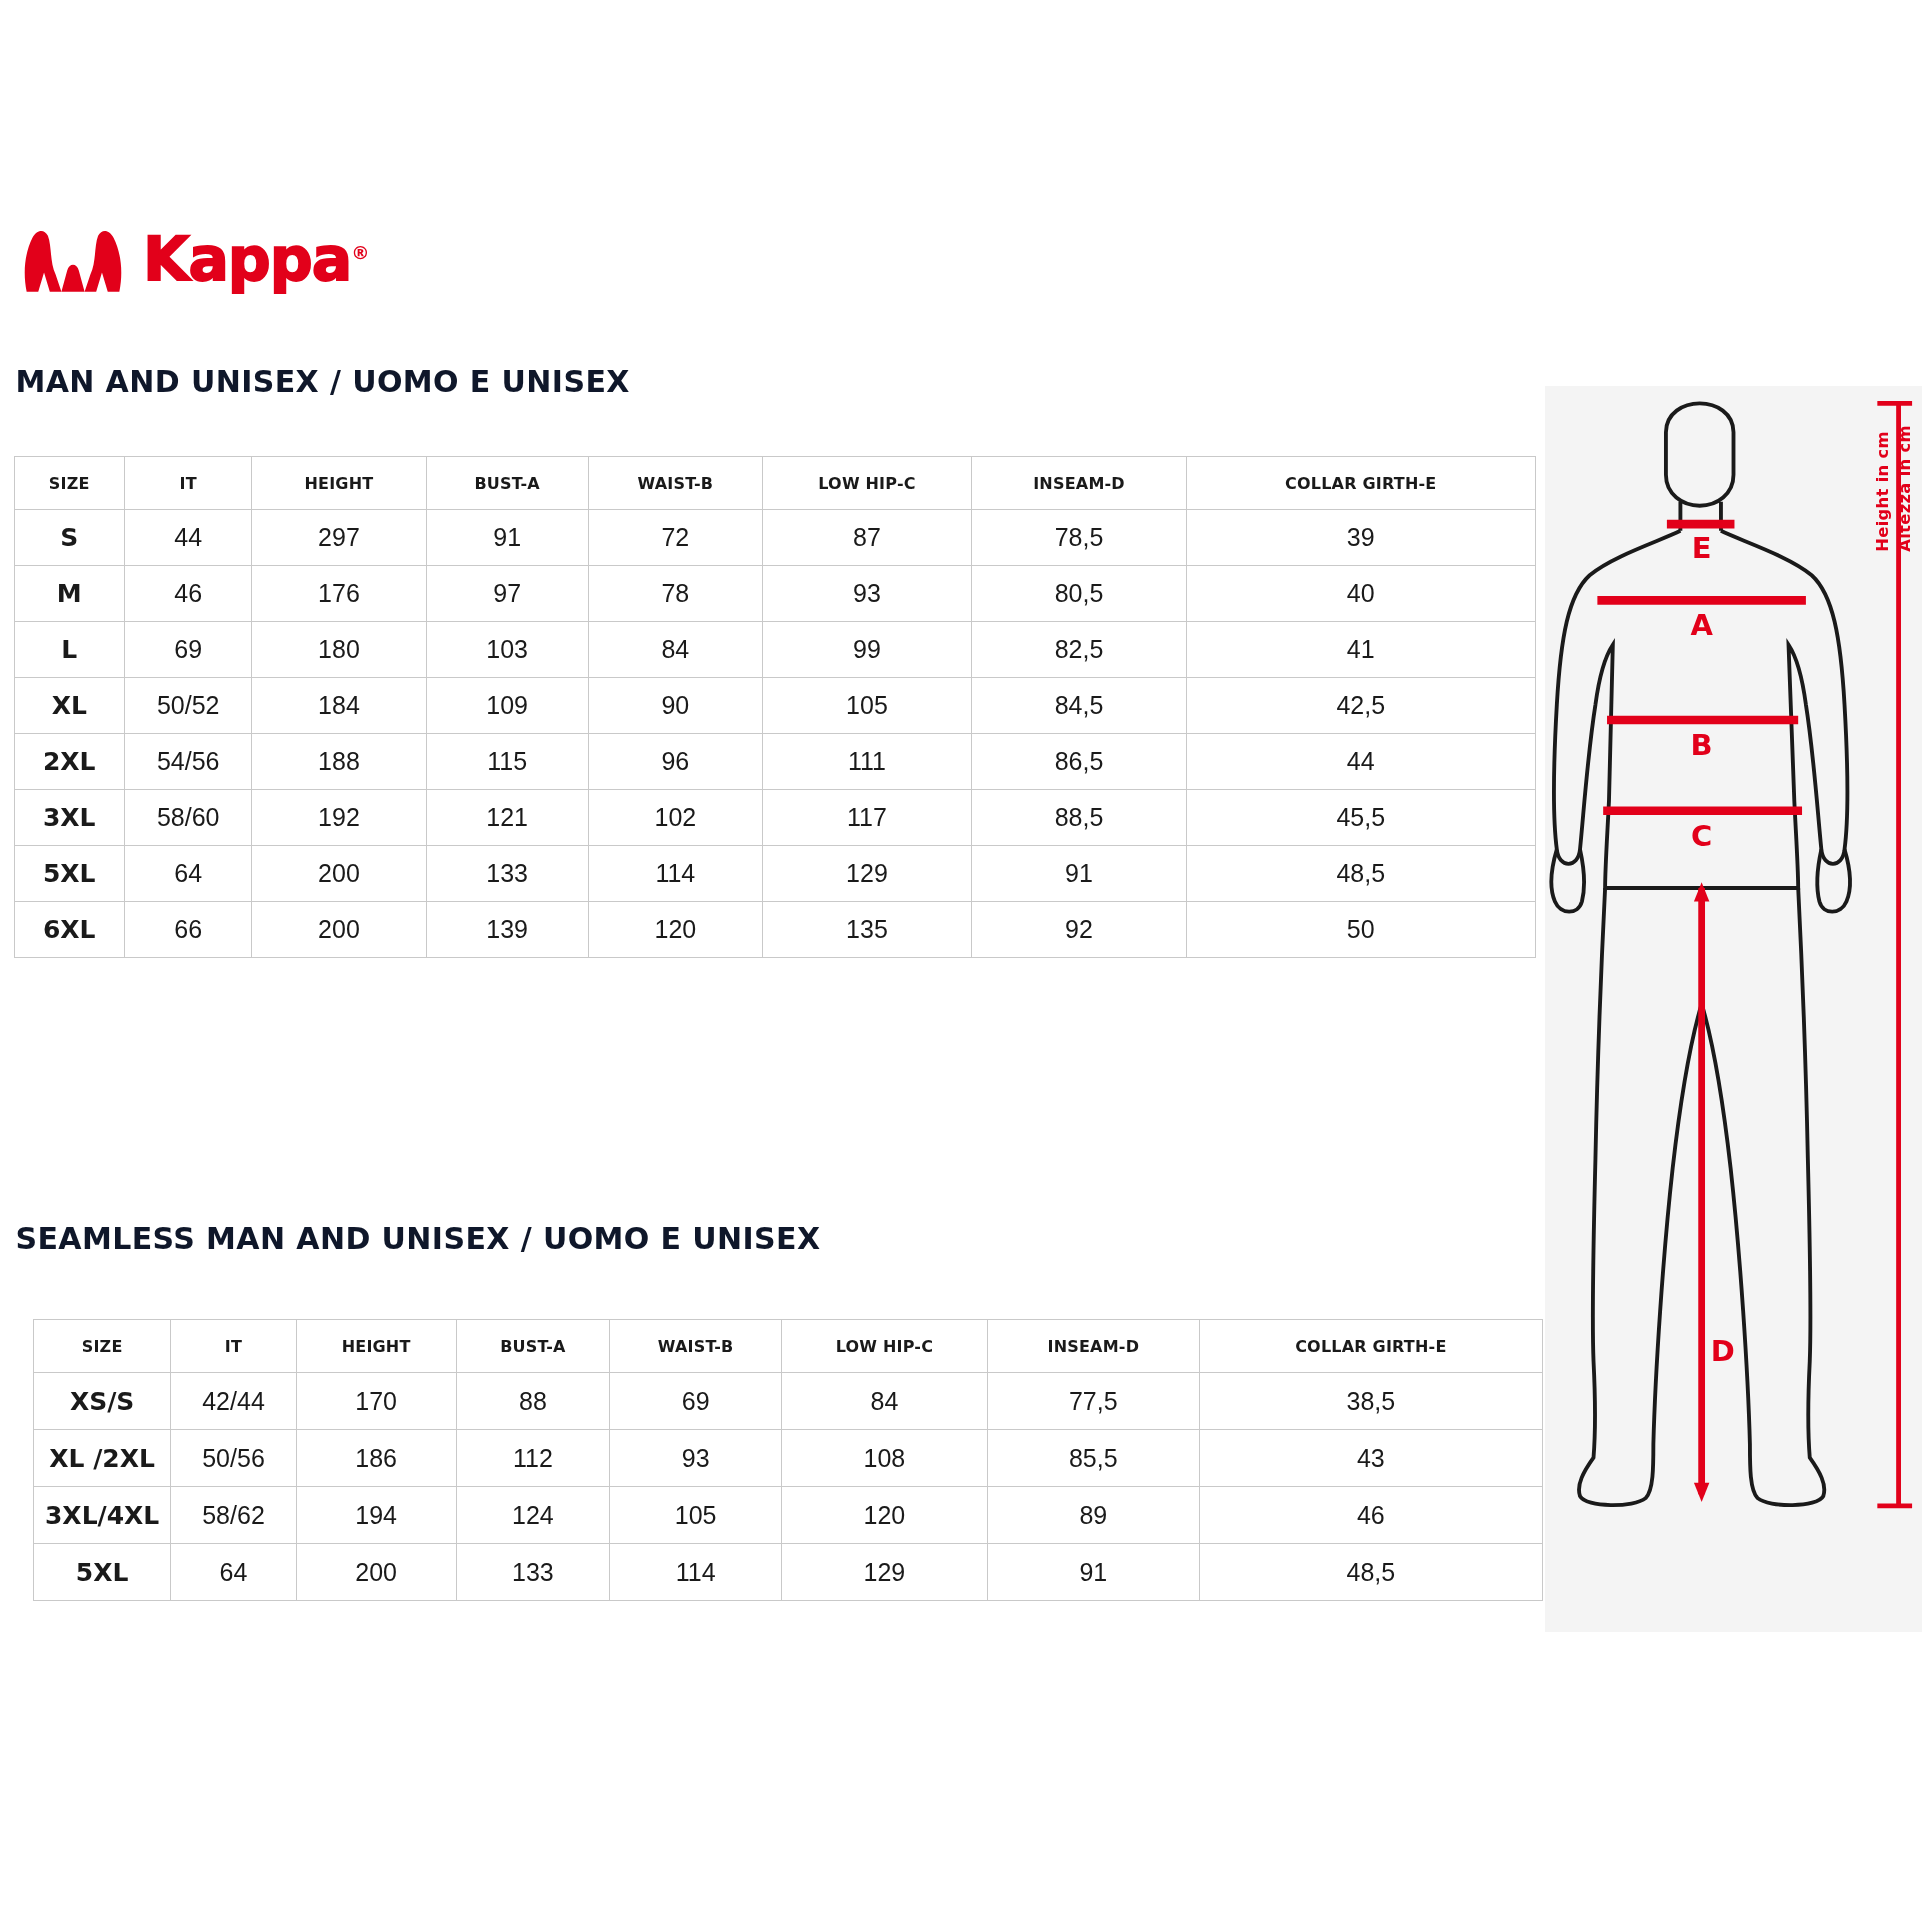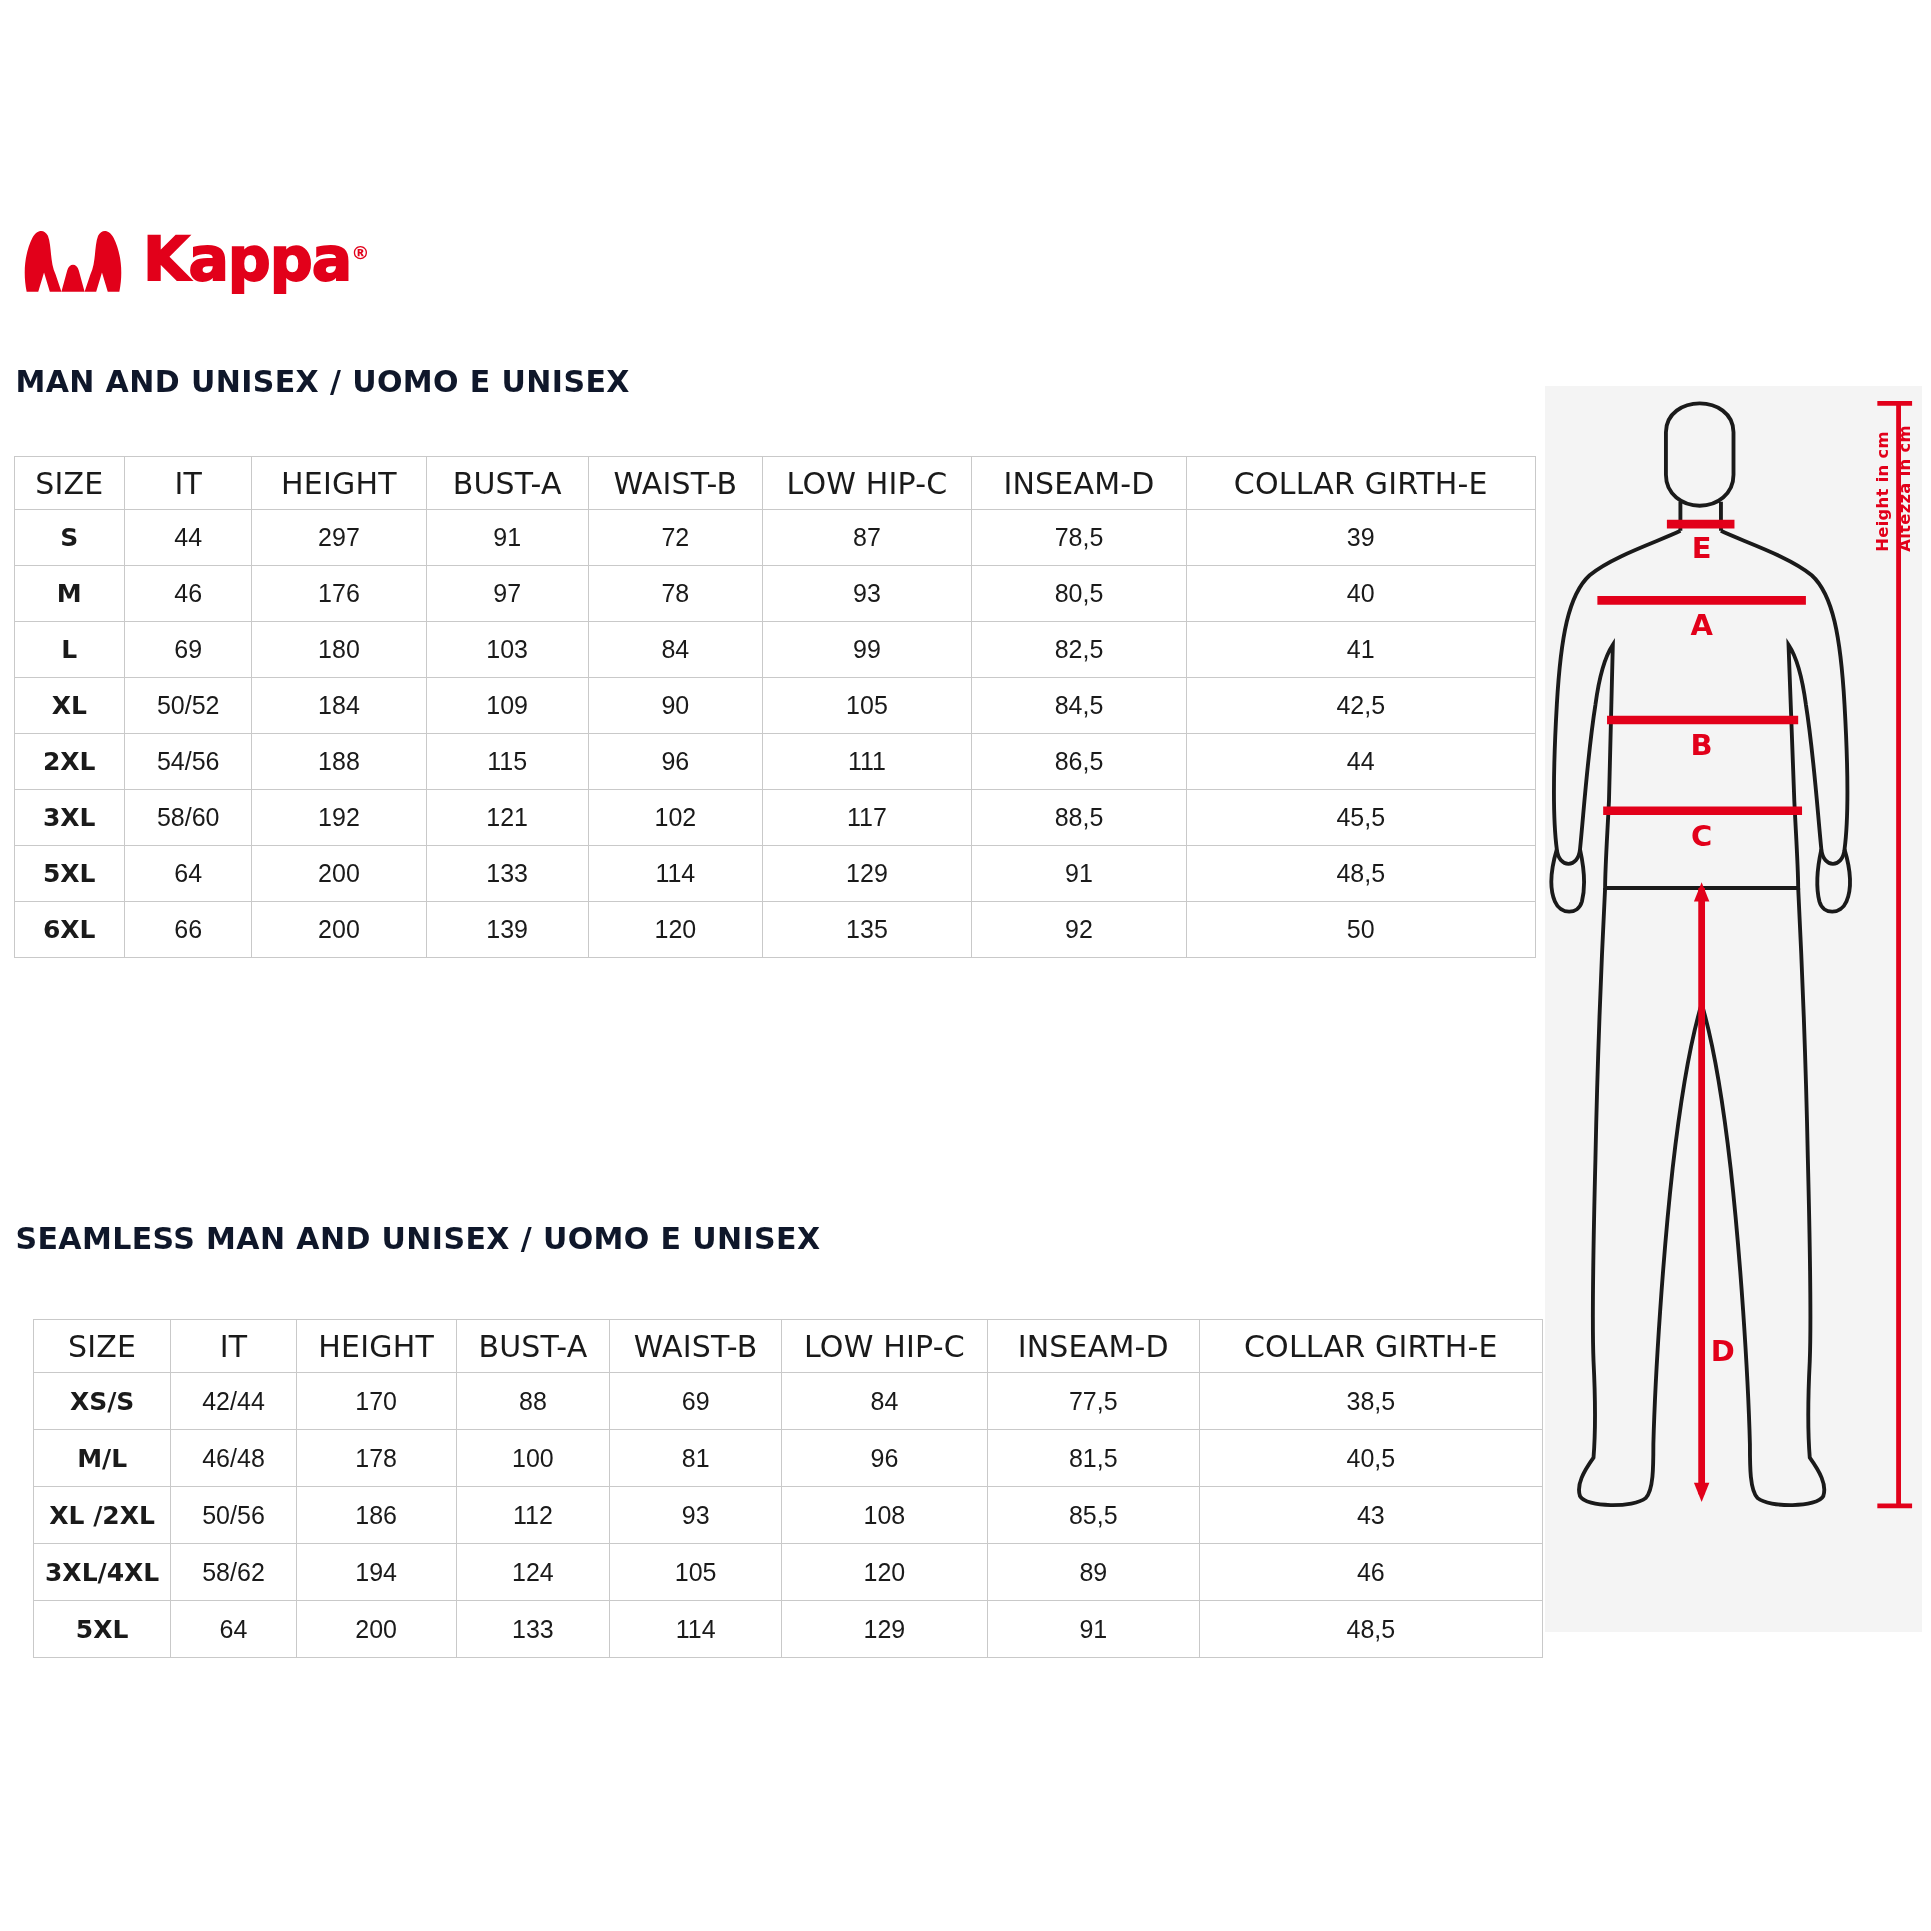--- a/index.html
+++ b/index.html
@@ -93,8 +93,8 @@
   }
   table th {
     font-family: "DejaVu Sans", sans-serif;
-    font-weight: normal;
-    font-size: 30px;
+    font-weight: bold;
+    font-size: 16px;
     letter-spacing: 0.2px;
     text-align: center;
   }

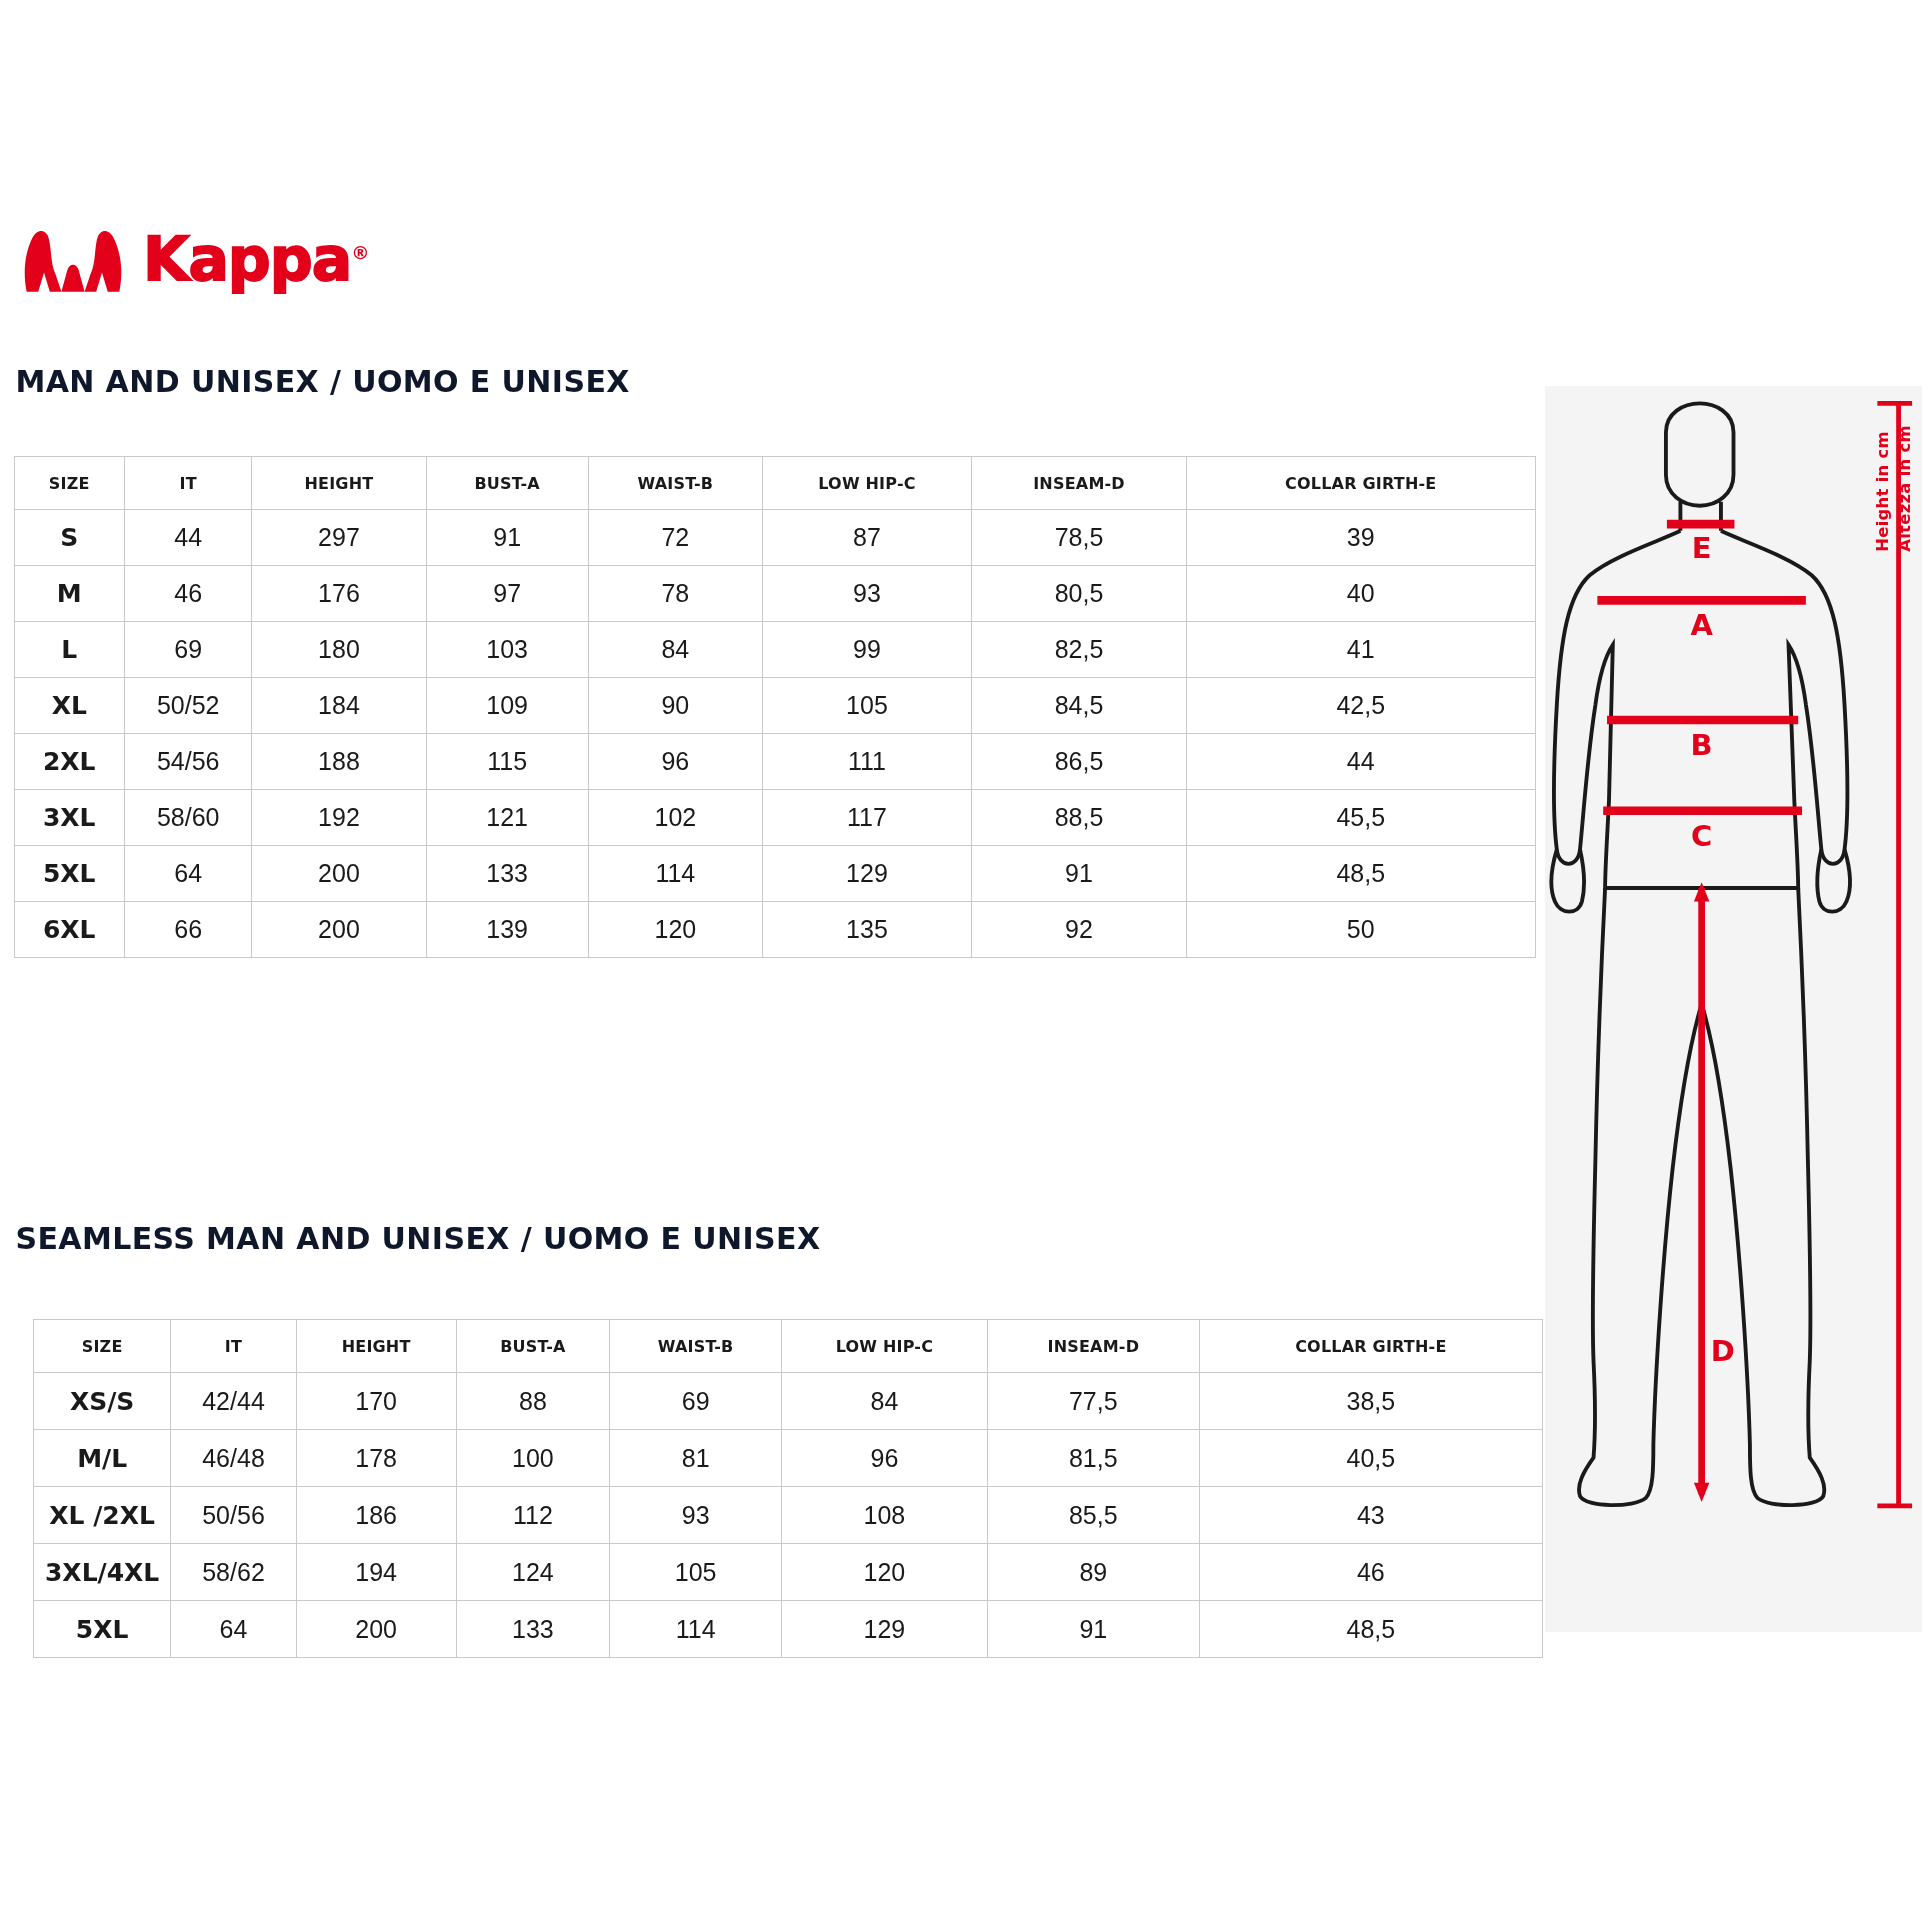--- a/index.html
+++ b/index.html
@@ -329,16 +329,6 @@
         <td>38,5</td>
       </tr>
       <tr>
-        <td class="size-cell">M/L</td>
-        <td>46/48</td>
-        <td>178</td>
-        <td>100</td>
-        <td>81</td>
-        <td>96</td>
-        <td>81,5</td>
-        <td>40,5</td>
-      </tr>
-      <tr>
         <td class="size-cell">XL /2XL</td>
         <td>50/56</td>
         <td>186</td>

